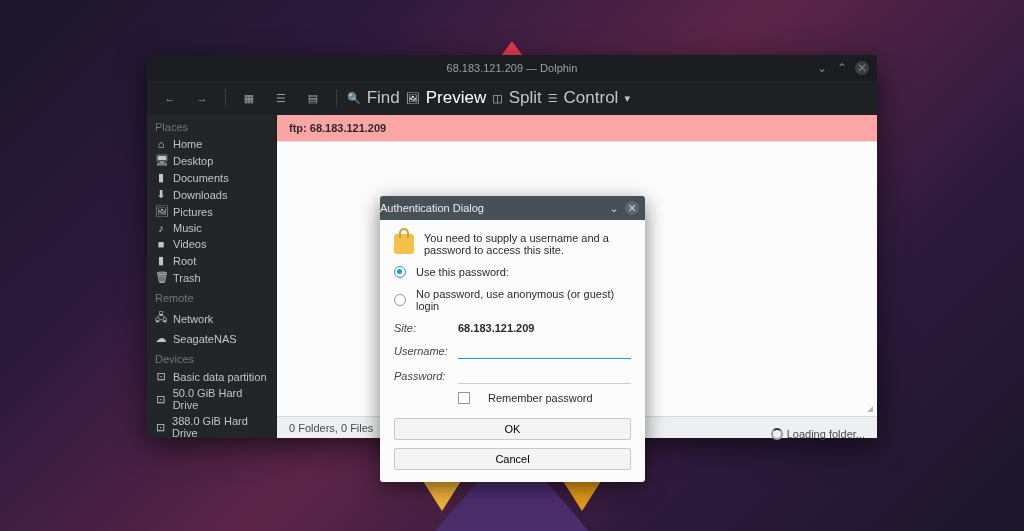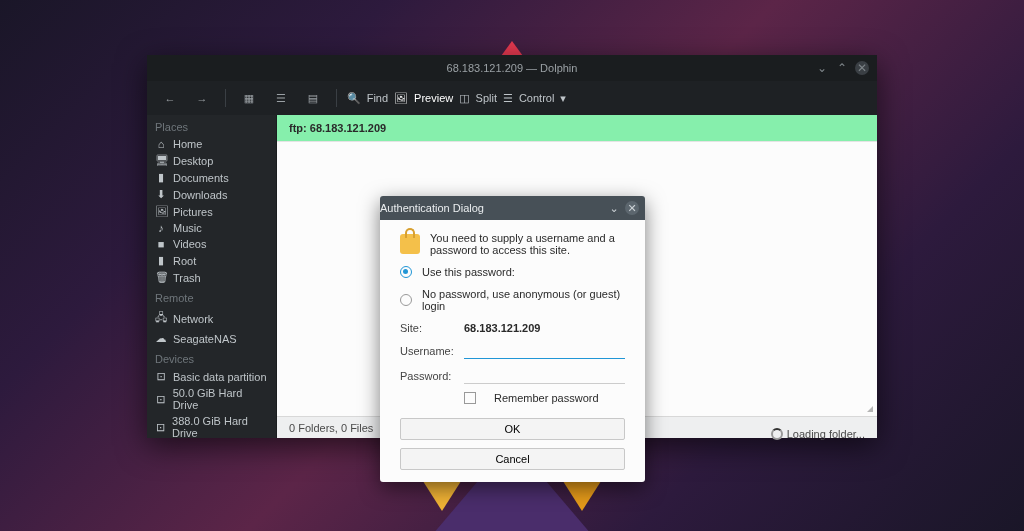--- a/index.html
+++ b/index.html
@@ -39,7 +39,7 @@
 .tbtn { width: 26px; height: 26px; display: flex; align-items: center; justify-content: center; cursor: pointer; color: #9aa0a4; }
 .tgroup { display: flex; align-items: center; gap: 6px; cursor: pointer; }
 .tgroup.active { color: #fff; }
-.tgroup .lbl { font-size: 11px; }
+.tgroup .lbl { font-size: 17px; }
 .tsep { width: 1px; height: 18px; background: #3a3f44; margin: 0 4px; }
 
 .body { flex: 1; display: flex; min-height: 0; }

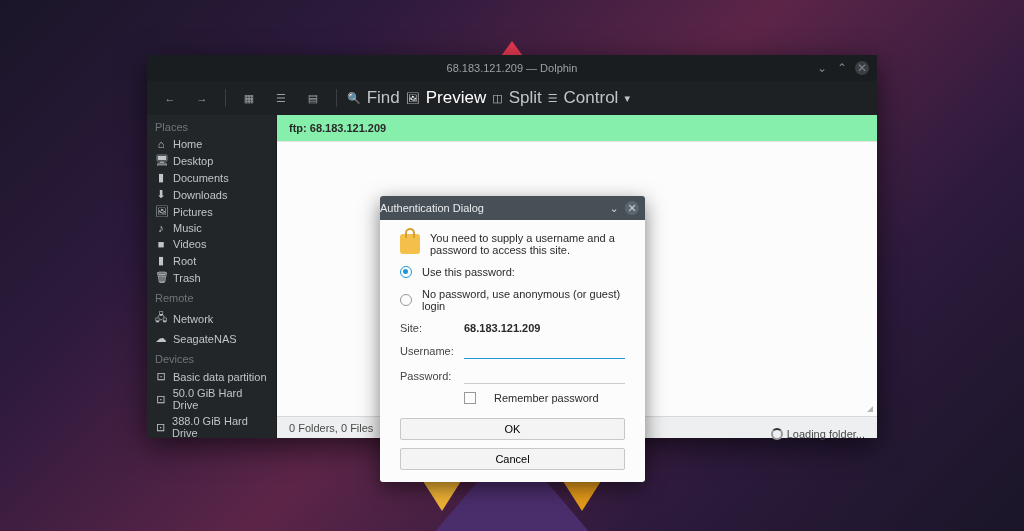--- a/index.html
+++ b/index.html
@@ -52,7 +52,7 @@
 .sb-item .ic { width: 12px; font-size: 11px; text-align: center; }
 
 .main { flex: 1; background: #fcfcfc; display: flex; flex-direction: column; }
-.path { padding: 7px 12px; font-size: 11px; font-weight: bold; color: #2a2a2a; background: #86efac; border-bottom: 1px solid #e4e4e4; }
+.path { padding: 7px 12px; font-size: 11px; font-weight: bold; color: #2a2a2a; background: #fca5a5; border-bottom: 1px solid #e4e4e4; }
 .content { flex: 1; background: #fcfcfc; }
 .status { height: 22px; background: #eeeff0; border-top: 1px solid #d8d8d8; display: flex; align-items: center; justify-content: space-between; padding: 0 12px; font-size: 11px; color: #4a4a4a; }
 .status .right { display: flex; align-items: center; gap: 4px; margin-top: 12px; }

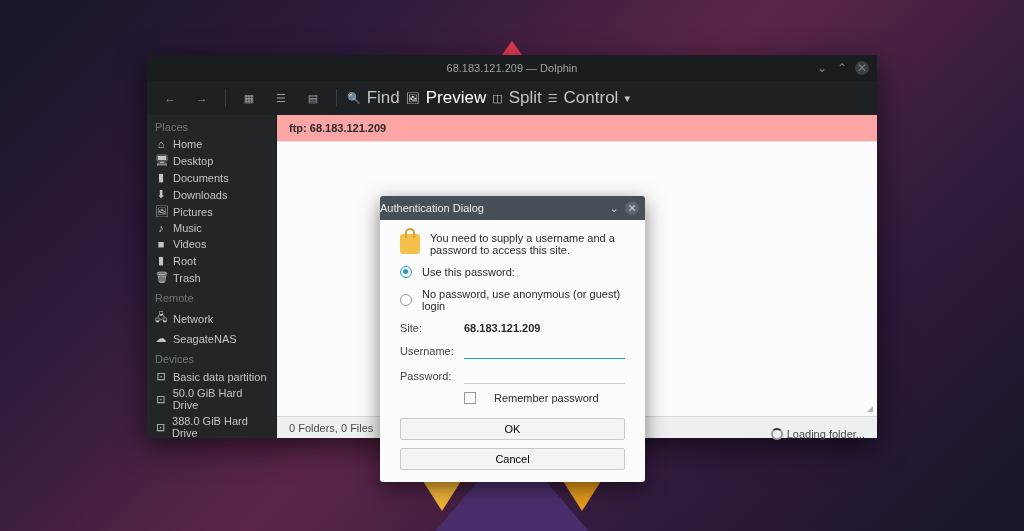--- a/index.html
+++ b/index.html
@@ -68,7 +68,7 @@
 .dlg-ctrl { position: absolute; right: 6px; display: flex; gap: 4px; }
 .dlg-ctrl span { width: 14px; height: 14px; display: flex; align-items: center; justify-content: center; color: #ccd2d6; cursor: pointer; font-size: 11px; }
 .dlg-ctrl .close { background: #5c666e; border-radius: 50%; }
-.dlg-body { padding: 12px 20px; }
+.dlg-body { padding: 12px 14px; }
 .dlg-row { display: flex; align-items: center; gap: 10px; margin-bottom: 10px; }
 .lock-ic { width: 20px; height: 20px; background: #f4c04a; border-radius: 3px; position: relative; flex-shrink: 0; }
 .lock-ic::before { content: ""; position: absolute; left: 5px; top: -6px; width: 6px; height: 8px; border: 2px solid #d8a030; border-bottom: none; border-radius: 6px 6px 0 0; }

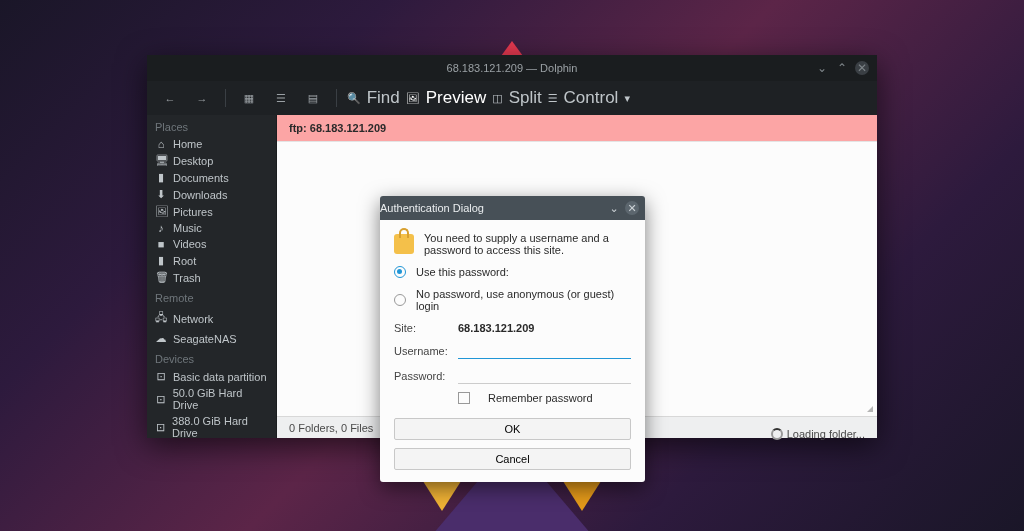--- a/index.html
+++ b/index.html
@@ -76,7 +76,7 @@
 .radio.checked { border-color: #2196d6; }
 .radio.checked::after { content: ""; position: absolute; left: 2px; top: 2px; width: 5px; height: 5px; background: #2196d6; border-radius: 50%; }
 .field-row { display: flex; align-items: center; gap: 10px; margin-bottom: 8px; }
-.field-row label { width: 54px; font-size: 11px; color: #444; }
+.field-row label { width: 54px; font-size: 11px; color: #444; font-style: italic; }
 .field-row .val { font-weight: bold; }
 .field-row input[type=text], .field-row input[type=password] {
   flex: 1; border: none; border-bottom: 1px solid #ccc; background: transparent; font-size: 11px; padding: 2px 0; outline: none;

